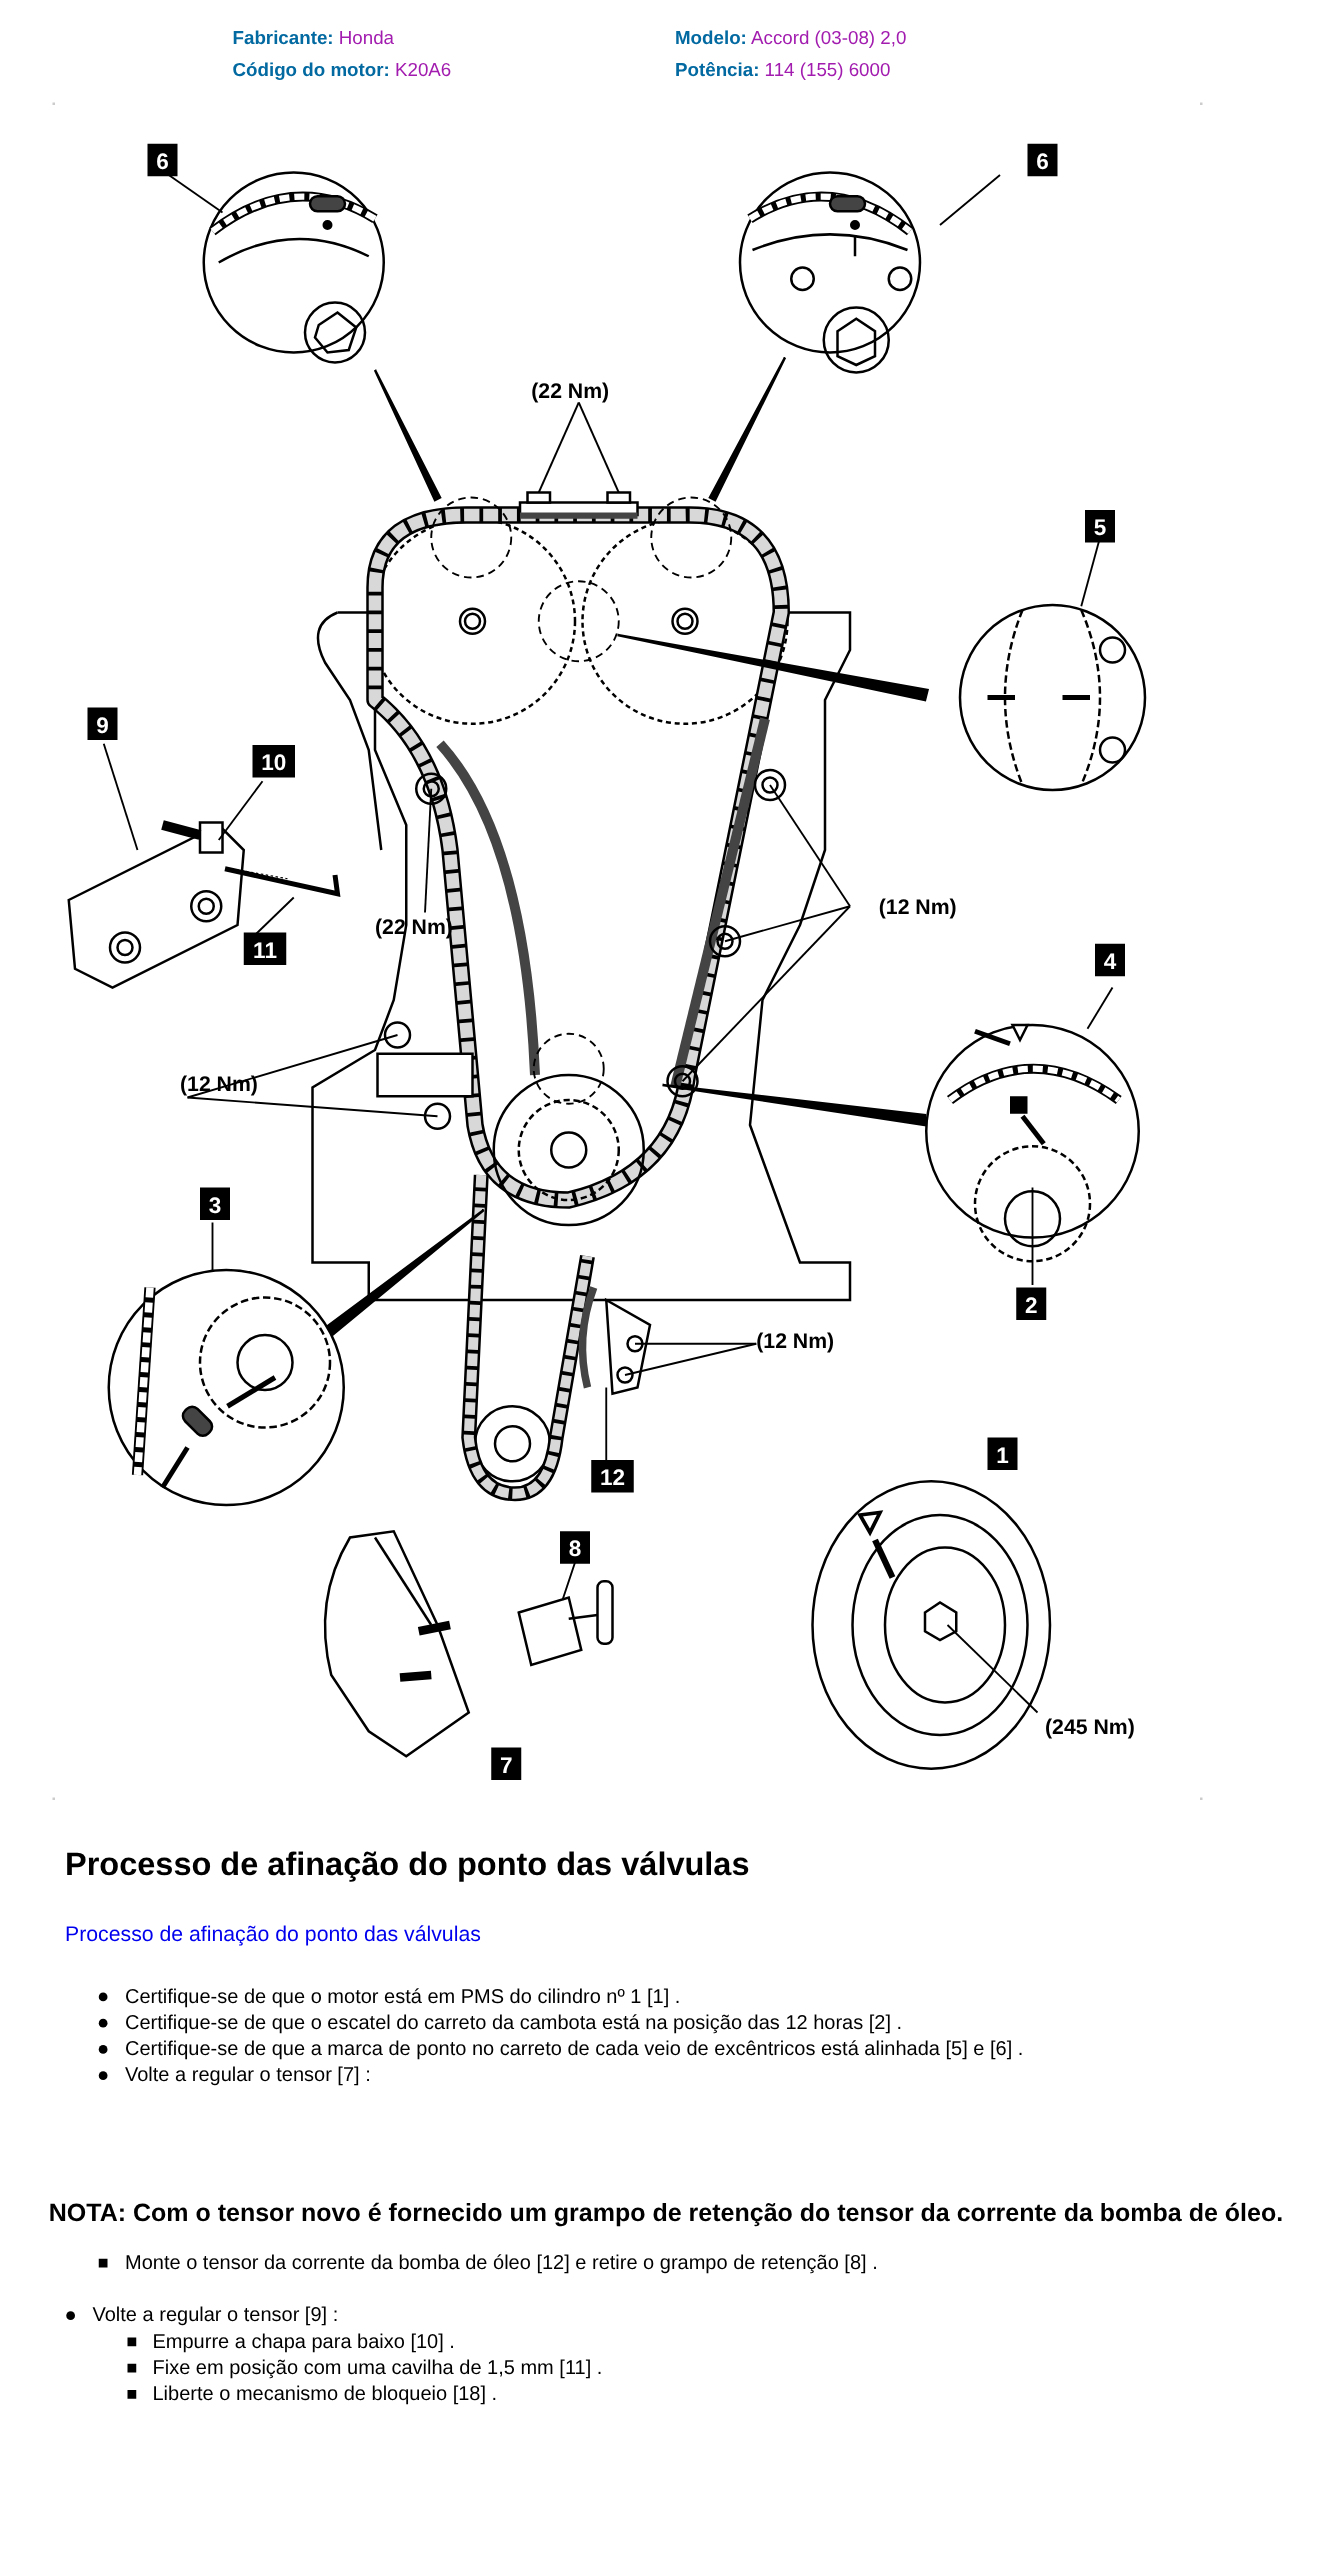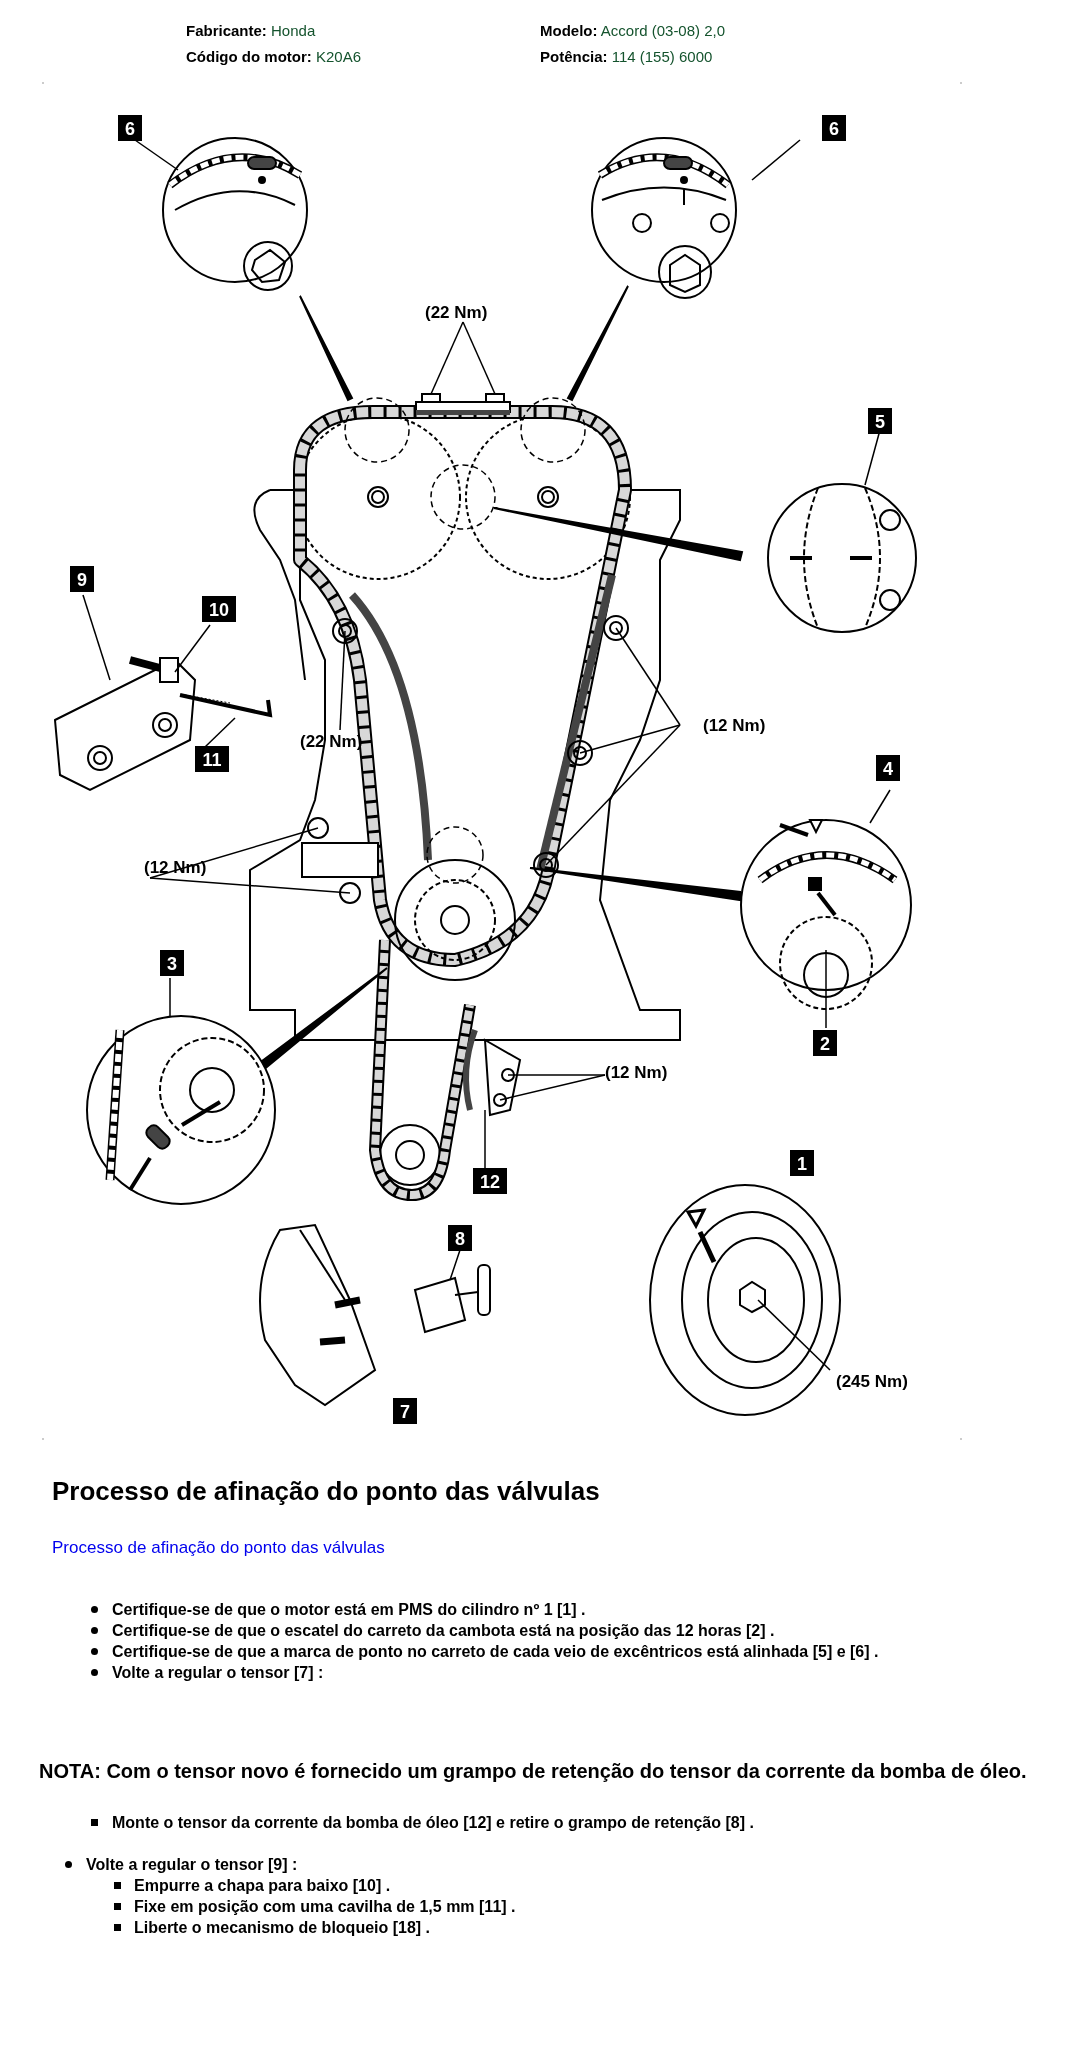--- a/index.html
+++ b/index.html
@@ -6,7 +6,7 @@
   body { width: 1066px; height: 2046px; position: relative; overflow: hidden;
          font-family: "Liberation Sans", sans-serif; color: #000; }
   .hdr { position: absolute; font-size: 15px; line-height: 18px; }
-  .hdr b { font-weight: bold; color: #000000; }
+  .hdr b { font-weight: bold; color: #0369a1; }
   .hdr span.v { color: #14532d; }
   #hdr-fab { left: 186px; top: 22px; }
   #hdr-cod { left: 186px; top: 48px; }

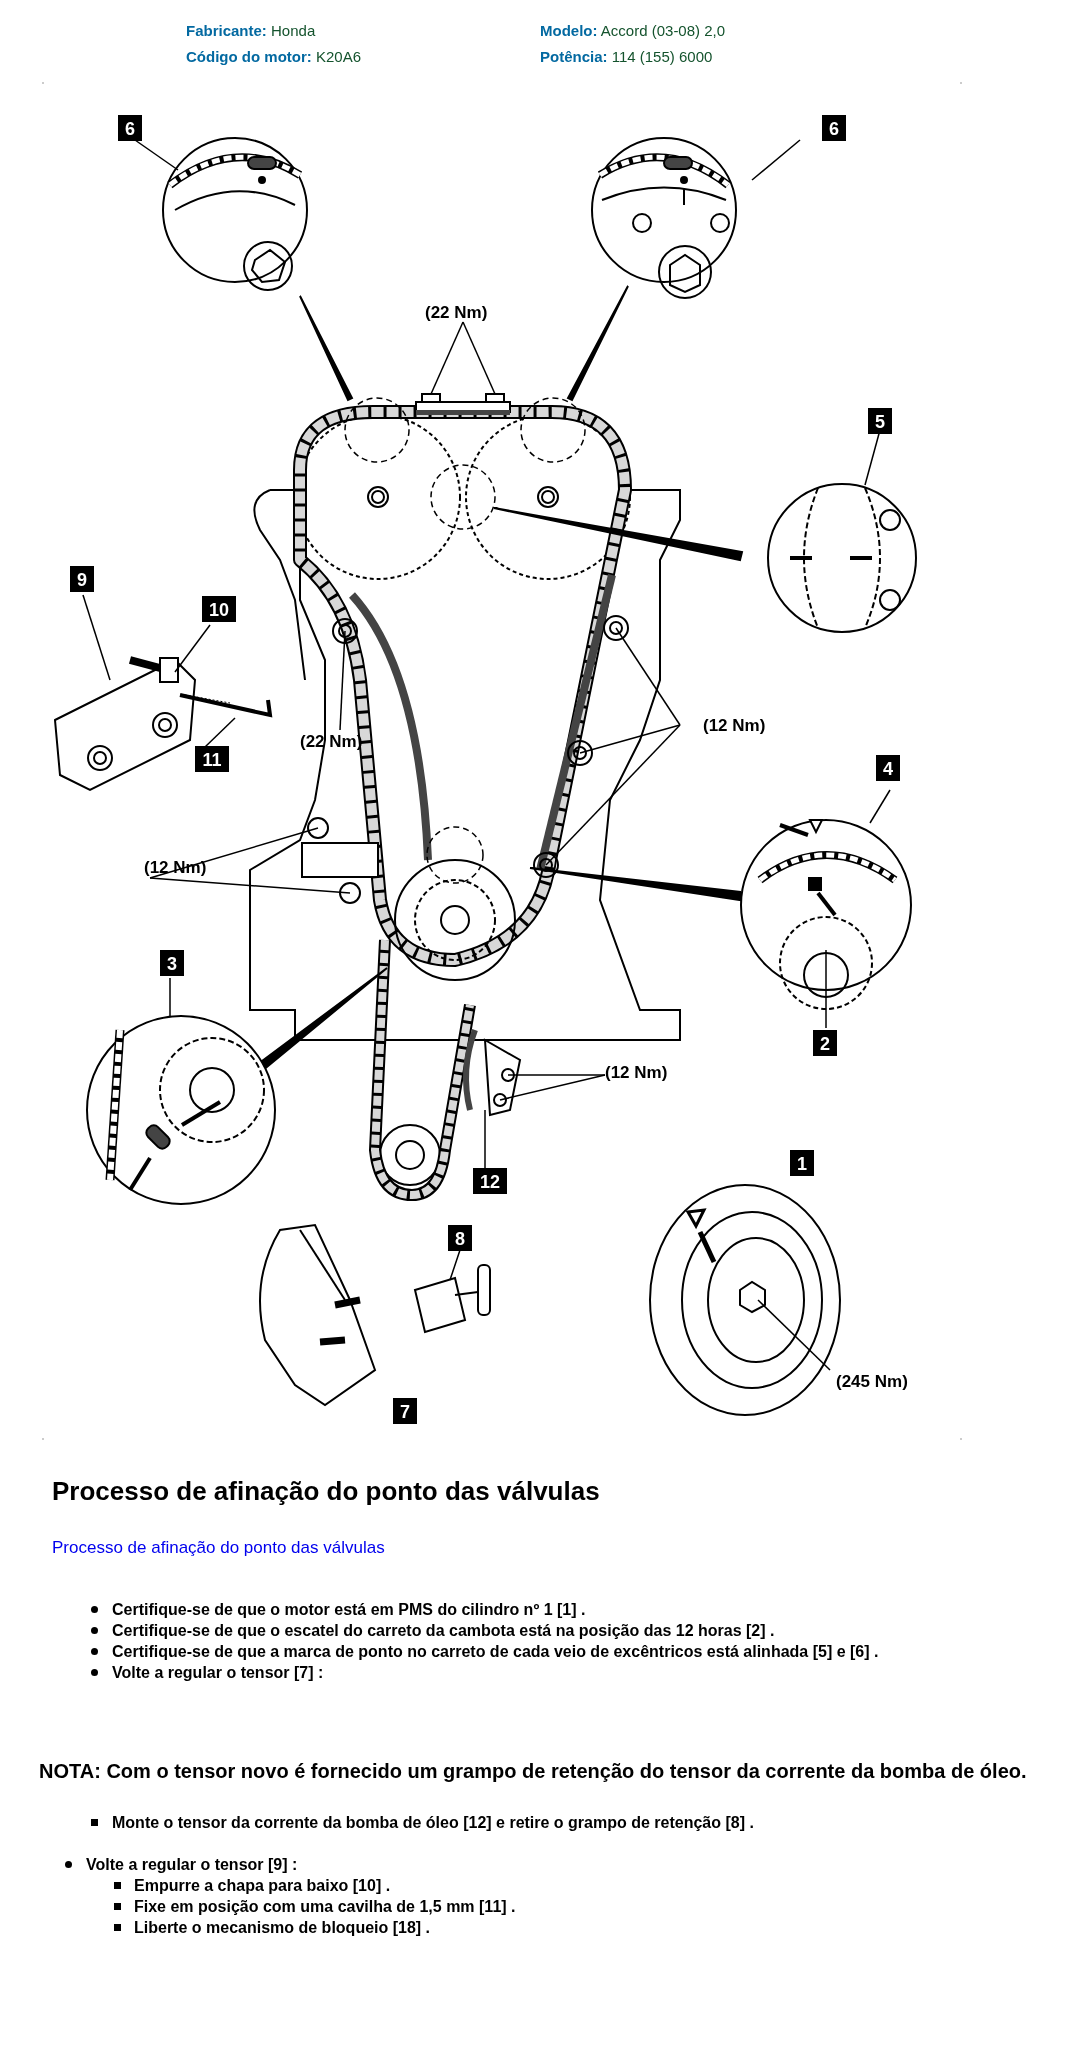--- a/index.html
+++ b/index.html
@@ -7,7 +7,7 @@
          font-family: "Liberation Sans", sans-serif; color: #000; }
   .hdr { position: absolute; font-size: 15px; line-height: 18px; }
   .hdr b { font-weight: bold; color: #0369a1; }
-  .hdr span.v { color: #14532d; }
+  .hdr span.v { color: #a21caf; }
   #hdr-fab { left: 186px; top: 22px; }
   #hdr-cod { left: 186px; top: 48px; }
   #hdr-mod { left: 540px; top: 22px; }

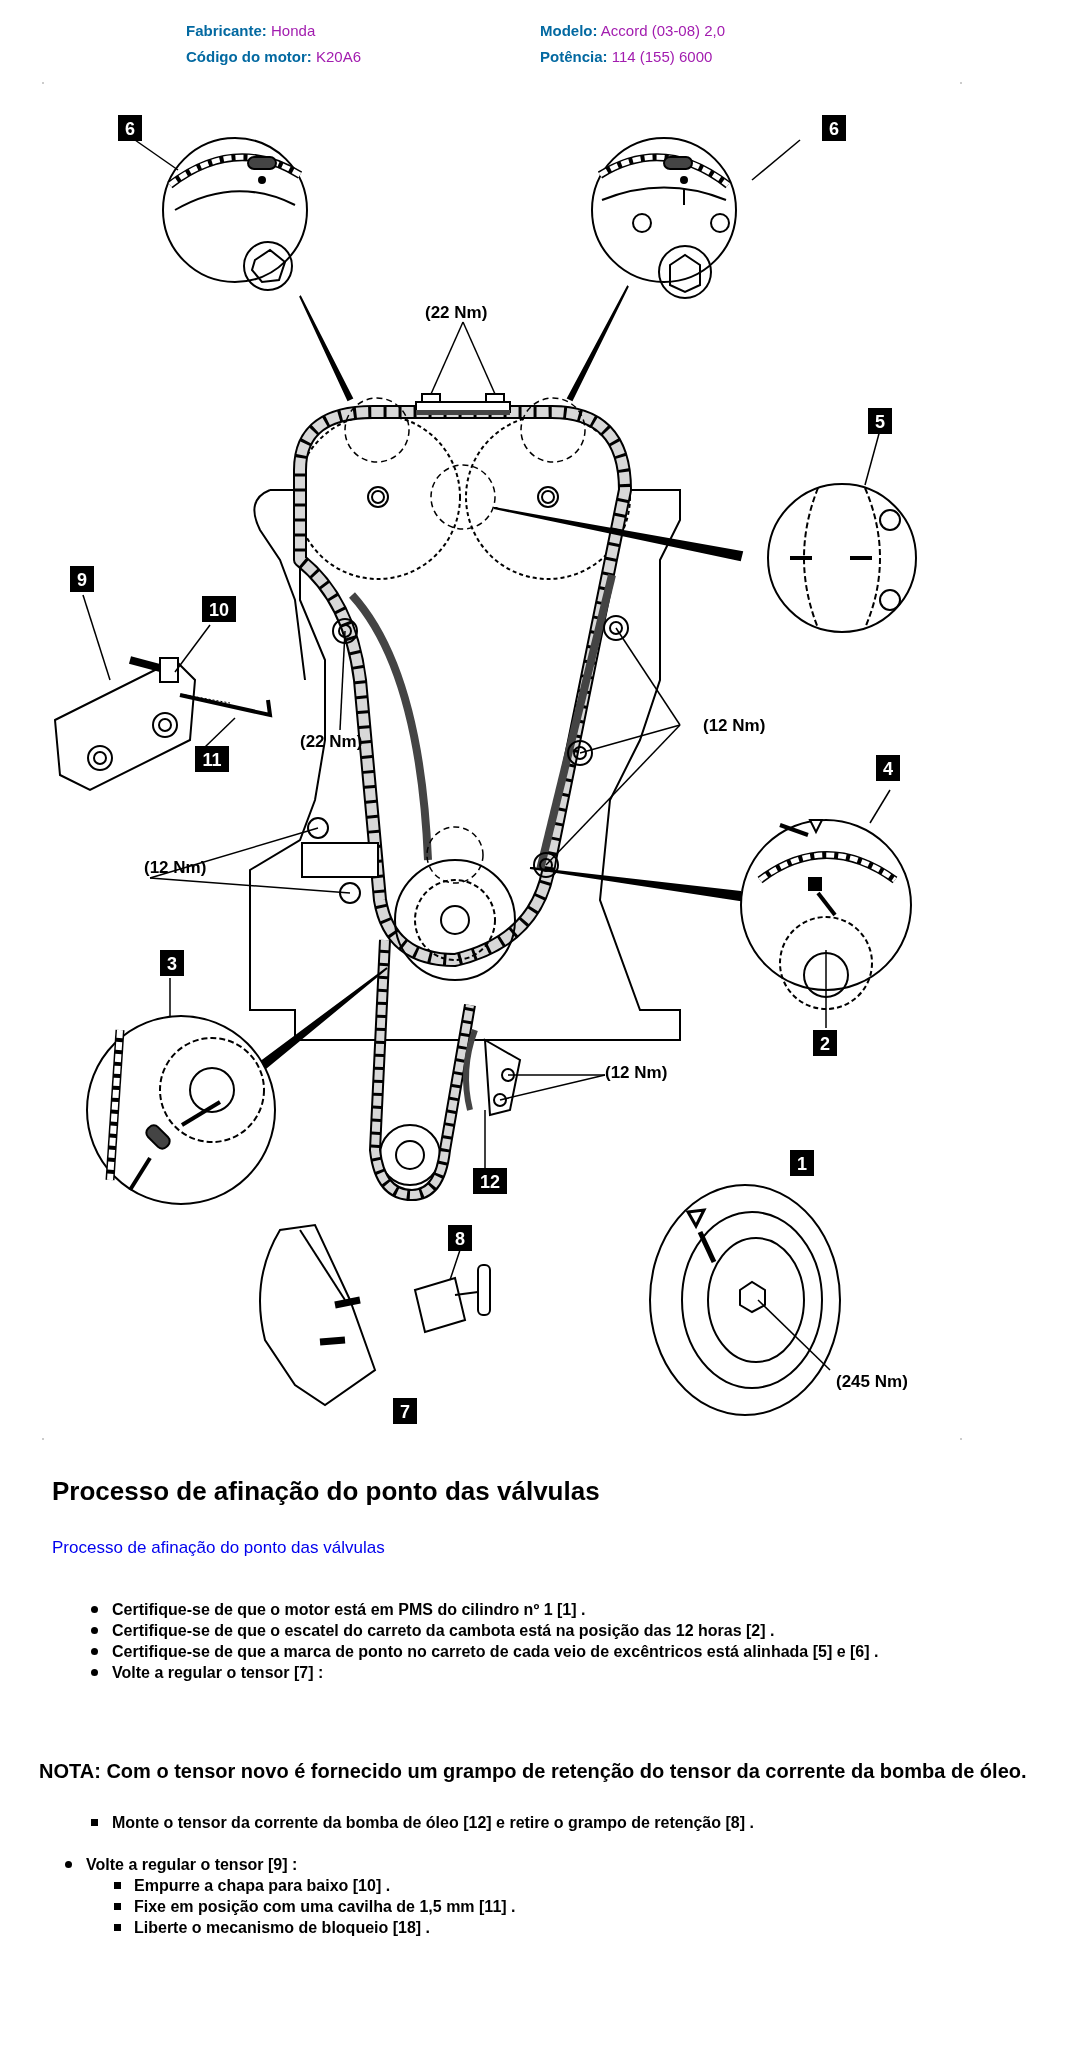--- a/index.html
+++ b/index.html
@@ -18,7 +18,7 @@
   h1.sec-title { position: absolute; left: 52px; top: 1476px; margin: 0; font-size: 26px;
                  font-weight: bold; font-family: "Liberation Sans", sans-serif; }
   .sub-title { position: absolute; left: 52px; top: 1538px; font-size: 17px; color: #0000ee; }
-  ul { margin: 12px; padding: 0; list-style: none; font-weight: bold; }
+  ul { margin: 0; padding: 0; list-style: none; }
   .list { position: absolute; font-size: 16px; line-height: 21px; }
   .list li { position: relative; padding-left: 48px; }
   .list li::before { content: ""; position: absolute; left: 27px; top: 7px; width: 7px; height: 7px;

